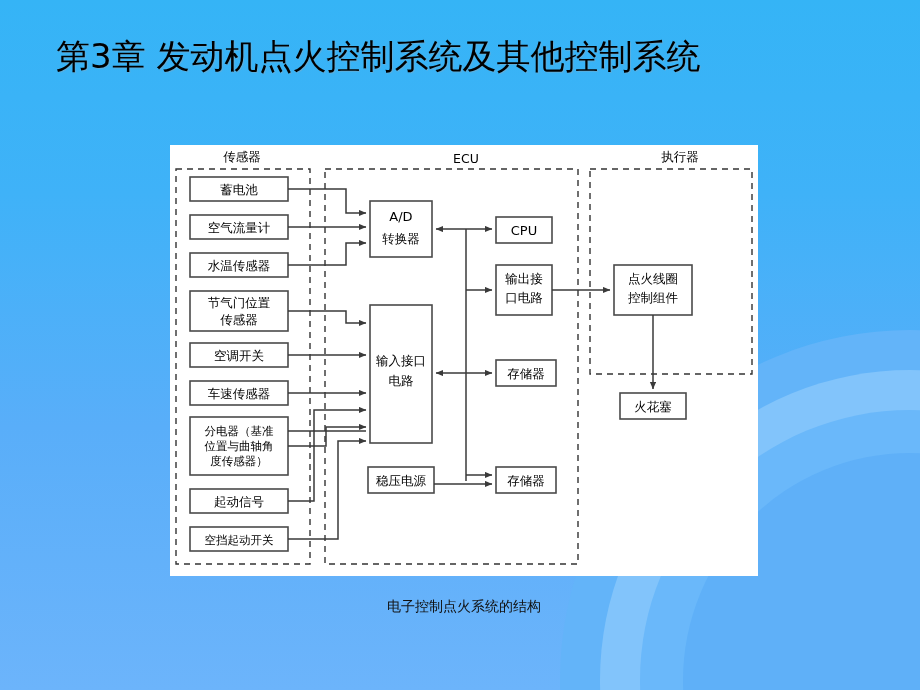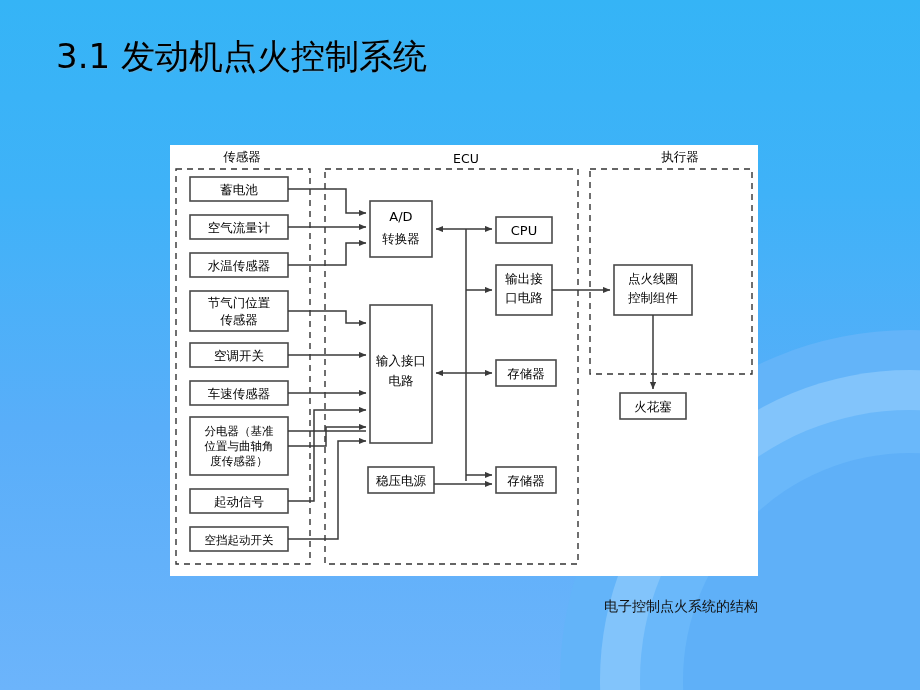--- a/index.html
+++ b/index.html
@@ -108,6 +108,7 @@
   <div class="arc arc-4"></div>
 
   <div id="title-block">
+    <div class="title-line">第3章  发动机点火控制系统及其他控制系统</div>
     <div class="title-line">3.1  发动机点火控制系统</div>
   </div>
 

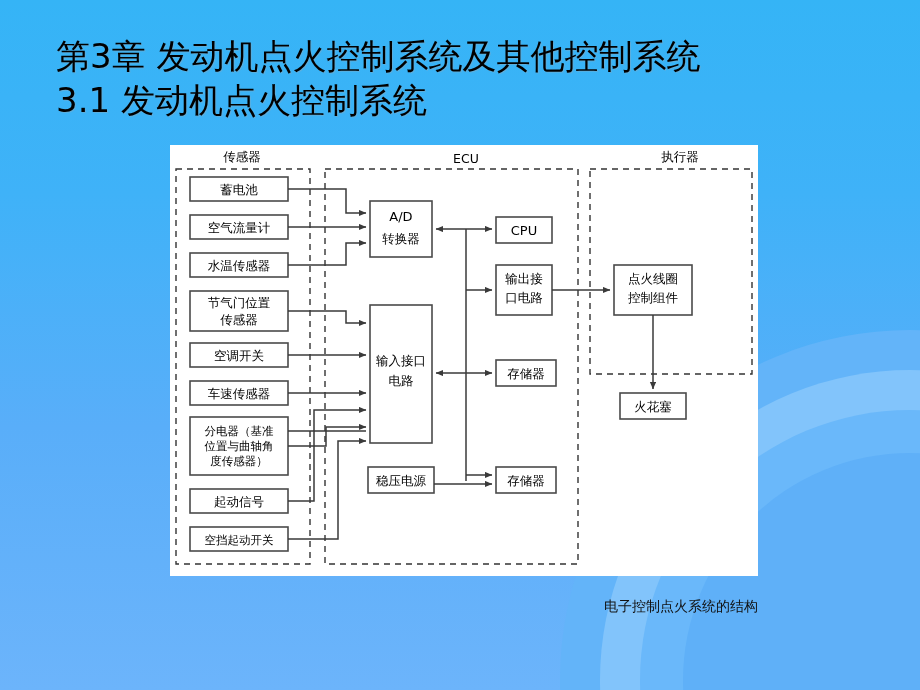--- a/index.html
+++ b/index.html
@@ -109,7 +109,6 @@
 
   <div id="title-block">
     <div class="title-line">第3章  发动机点火控制系统及其他控制系统</div>
-    <div class="title-line">3.1  发动机点火控制系统</div>
   </div>
 
   <div id="figure-panel">

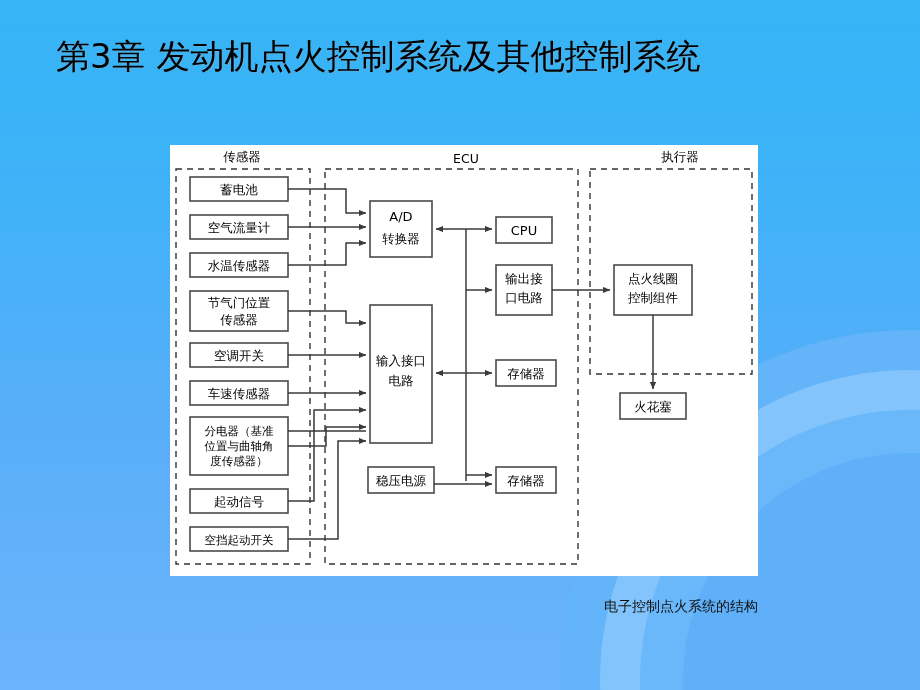--- a/index.html
+++ b/index.html
@@ -76,7 +76,7 @@
     left: 170px;
     top: 598px;
     width: 588px;
-    text-align: right;
+    text-align: center;
     font-size: 14px;
     color: #111111;
     z-index: 5;

